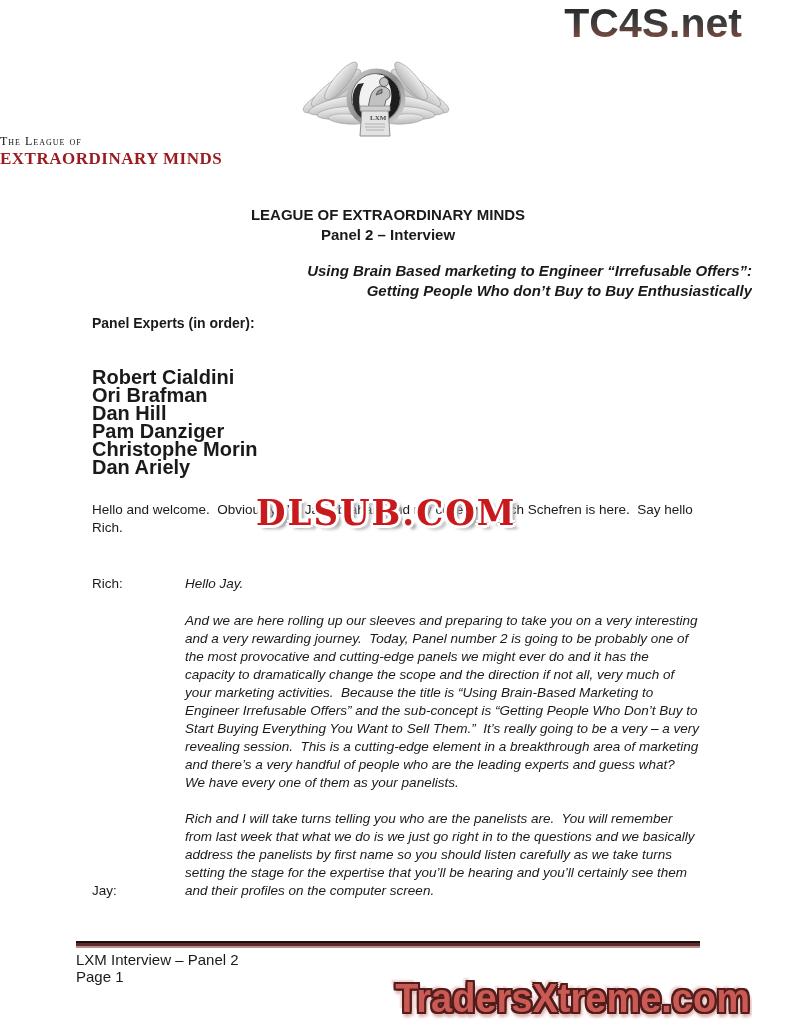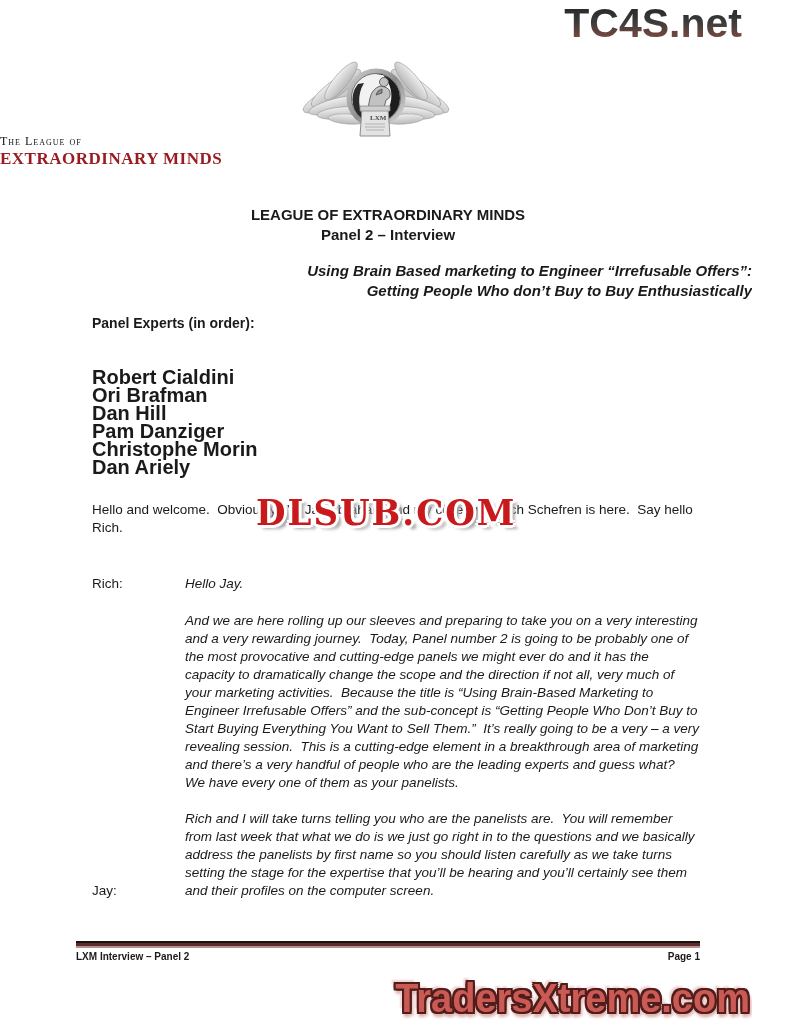--- a/index.html
+++ b/index.html
@@ -134,8 +134,9 @@
     width: 624px;
     display: flex;
     justify-content: space-between;
-    font-size: 10px;
-    font-weight: bold;
+    font-size: 15px;
+    font-weight: normal;
+    flex-direction: column;
   }
 
   

